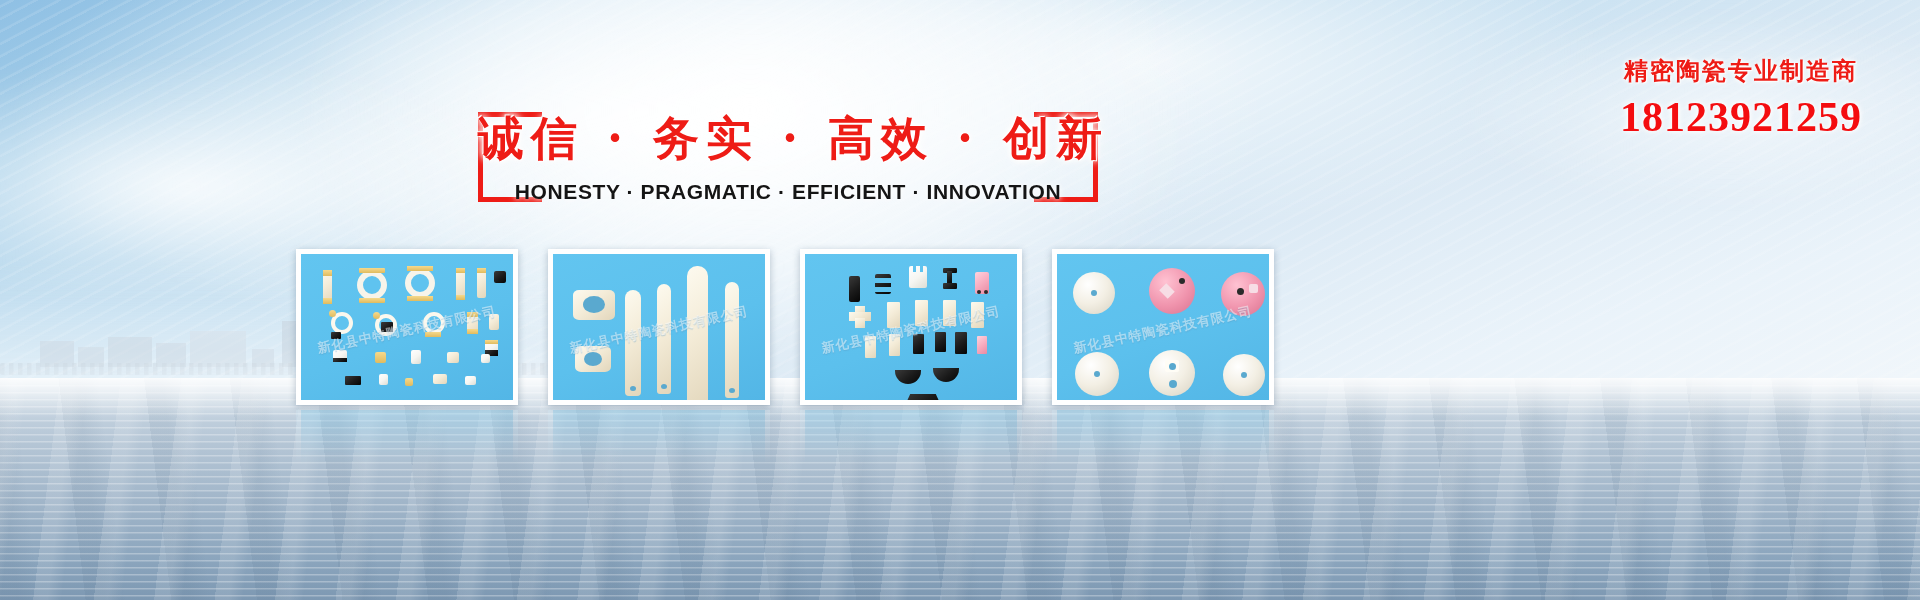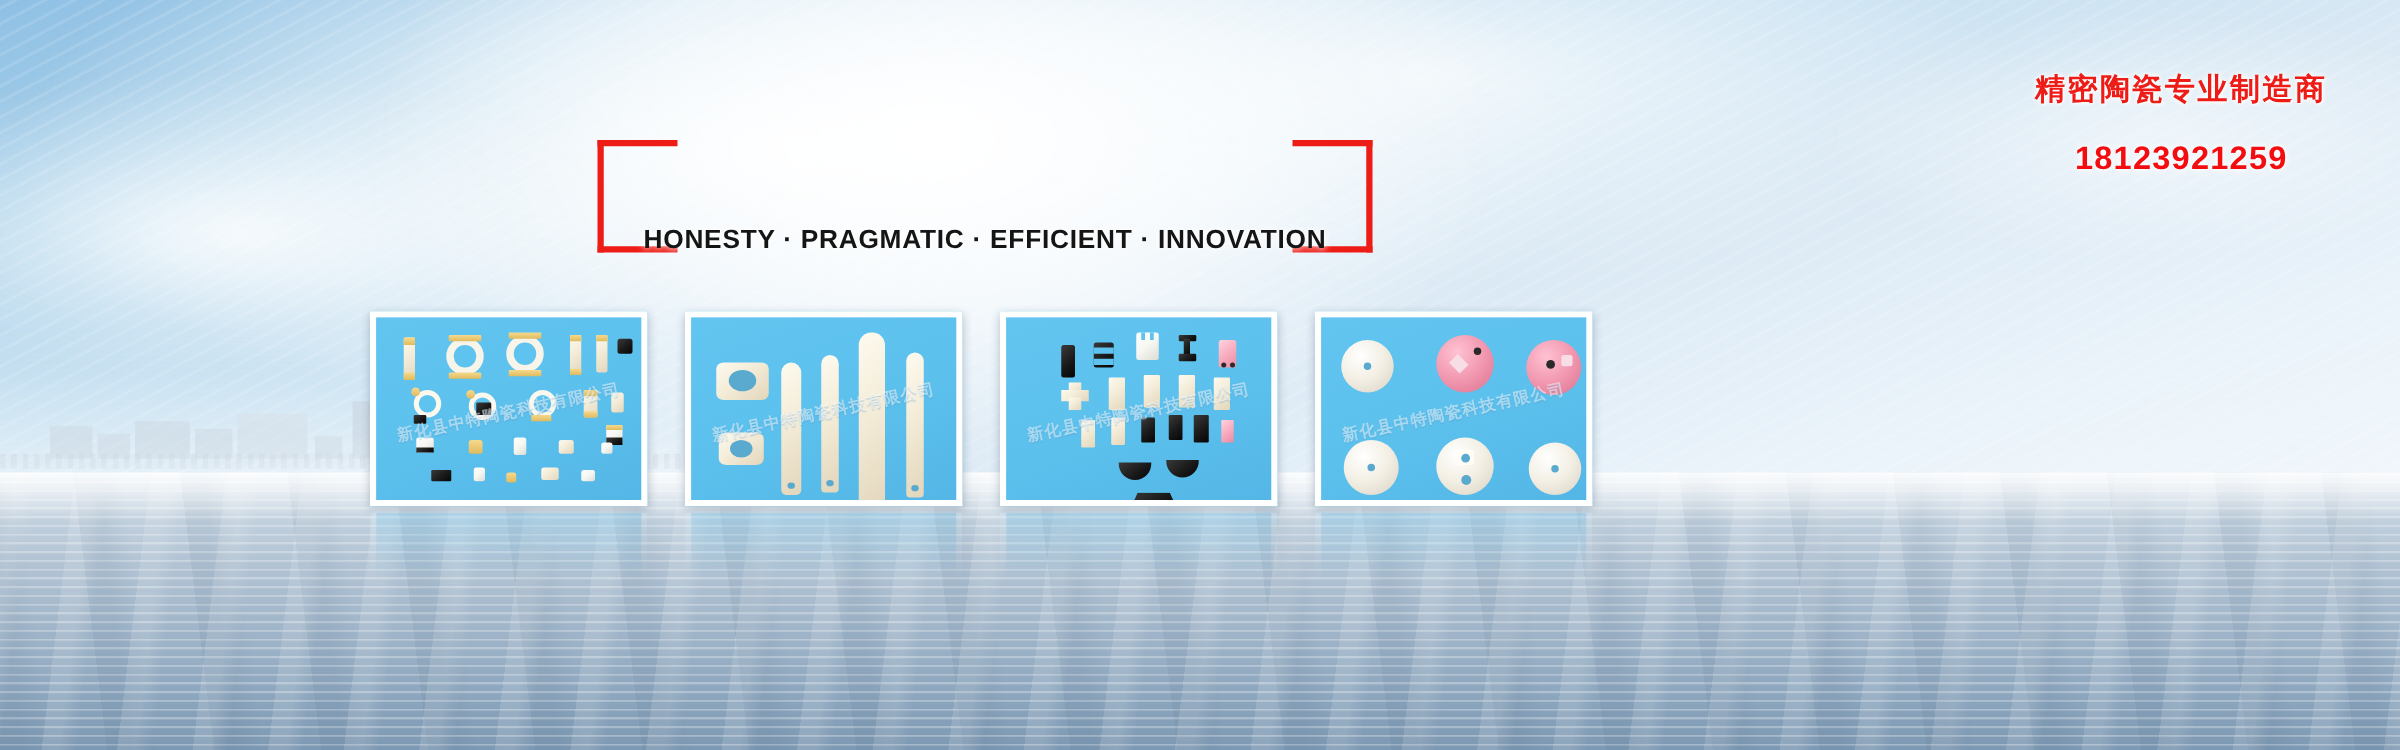--- a/index.html
+++ b/index.html
@@ -216,6 +216,7 @@
     <div class="br br-tr-v"></div>
     <div class="br br-br-v"></div>
     <div class="br br-br-h"></div>
+    <div class="slogan-cn">诚信 · 务实 · 高效 · 创新</div>
     <div class="slogan-en">HONESTY · PRAGMATIC · EFFICIENT · INNOVATION</div>
   </div>
 

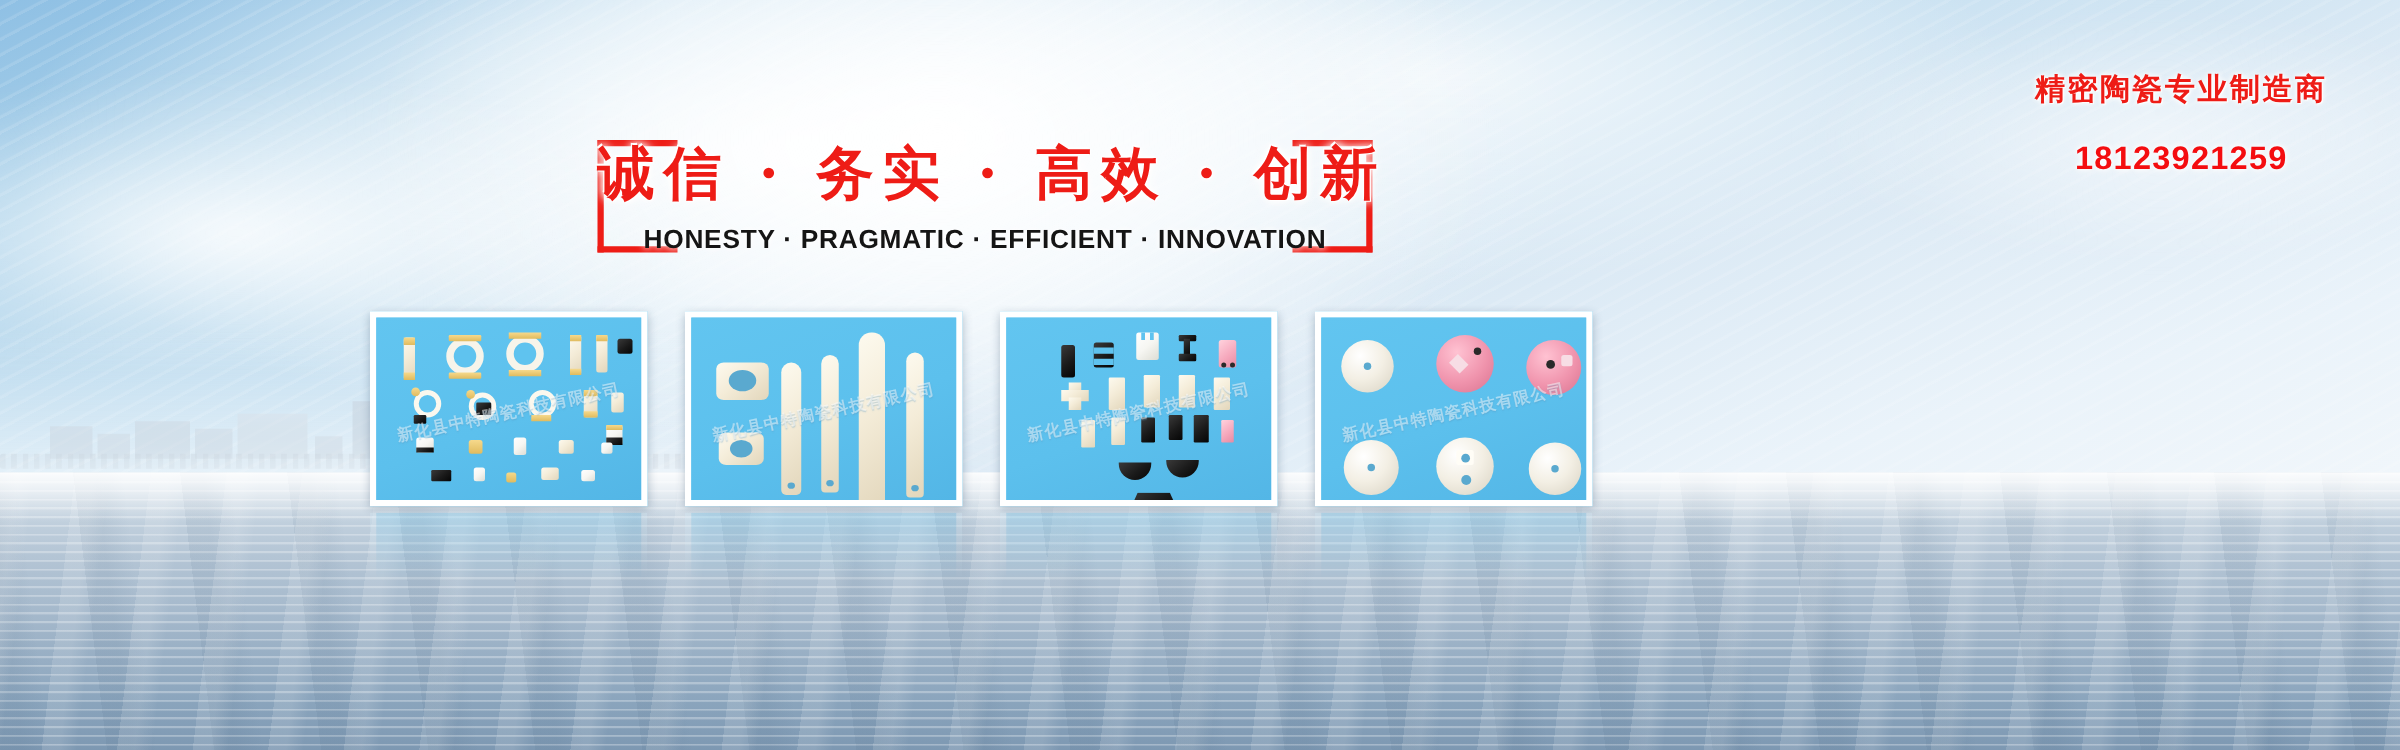--- a/index.html
+++ b/index.html
@@ -118,9 +118,9 @@
     text-shadow:0 0 4px #fff, 0 0 6px #fff;
   }
   .contact-phone {
-    margin-top:24px;
-    font-family:Liberation Sans, sans-serif;
-    font-size:26px; font-weight:bold; color:#f40d10; letter-spacing:1px;
+    margin-top:6px;
+    font-family:Liberation Serif, serif;
+    font-size:42px; font-weight:bold; color:#f40d10; letter-spacing:1px;
     white-space:nowrap;
     text-shadow:0 0 4px #fff, 0 0 7px #fff;
   }

